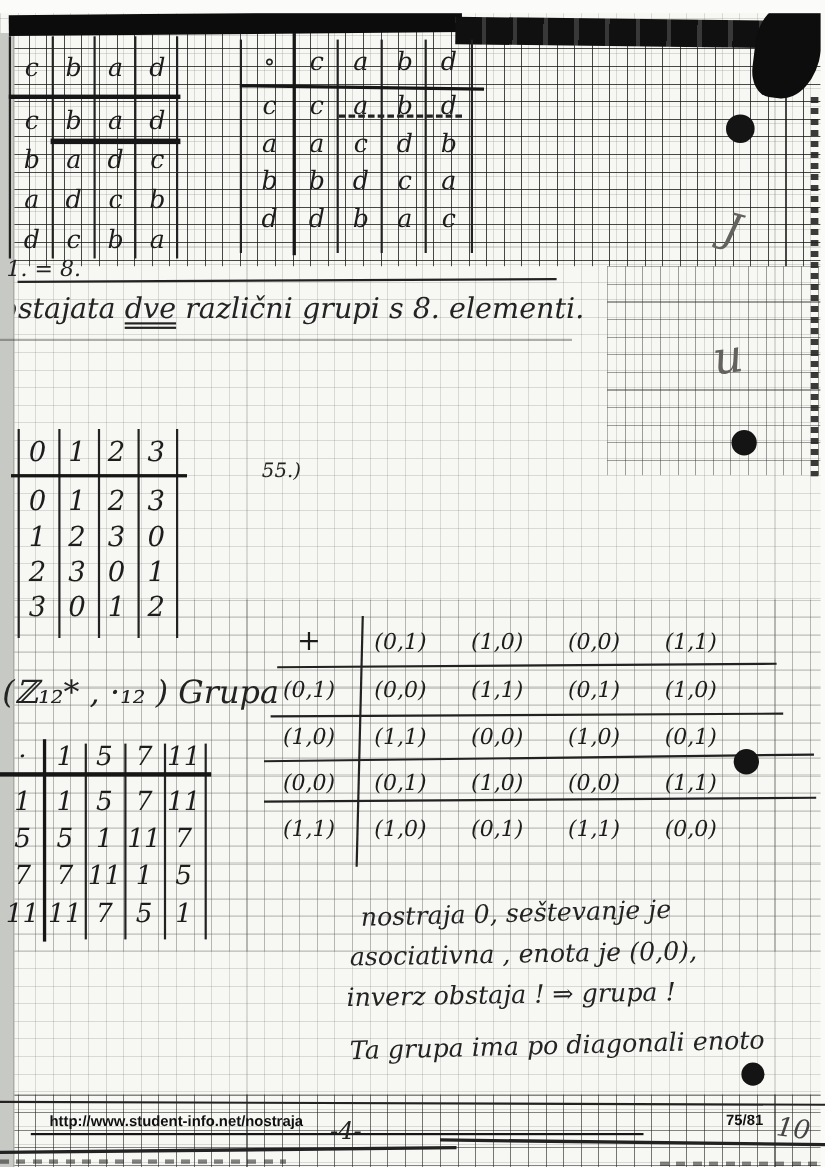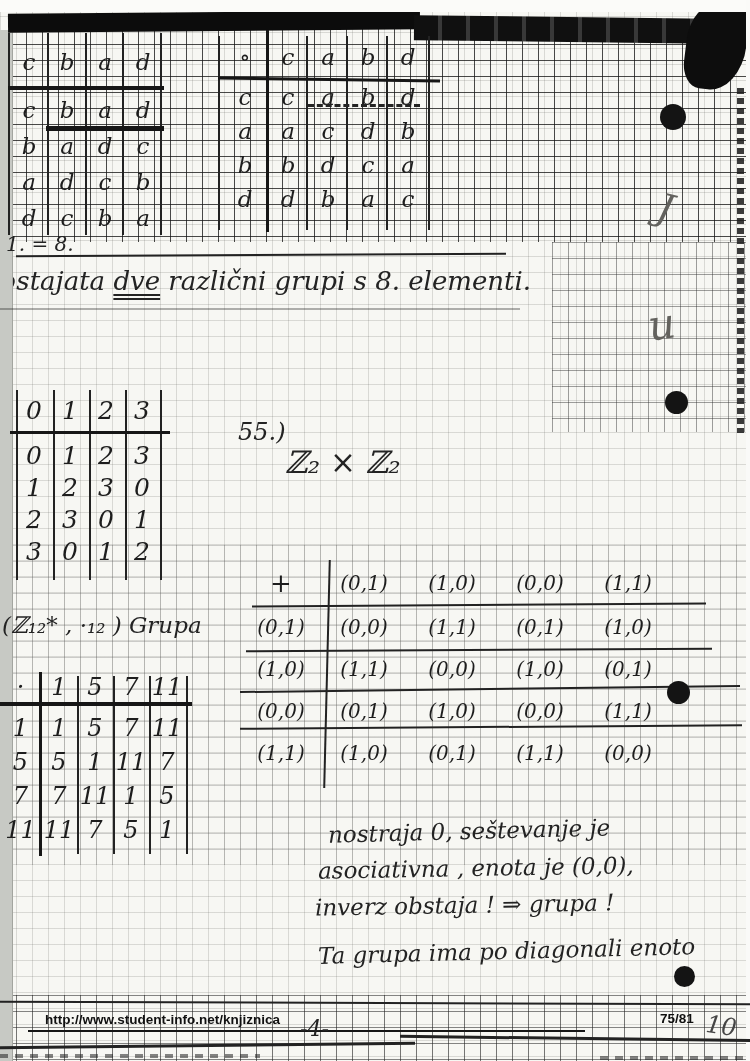--- a/index.html
+++ b/index.html
@@ -222,7 +222,7 @@
   <div class="ln ln-v" style="left:160px;top:390px;height:190px;"></div>
   <div class="ln ln-h thick" style="left:10px;top:431px;width:160px;height:3px;"></div>
 
-  <div class="hw" style="left:238px;top:418px;font-size:24px;">55.)</div>
+  <div class="hw" style="left:238px;top:418px;font-size:18px;">55.)</div>
   <div class="hw" style="left:285px;top:444px;font-size:24px;display:flex;align-items:baseline;">
     <span style="font-size:31px;">ℤ₂ × ℤ₂</span>
   </div>

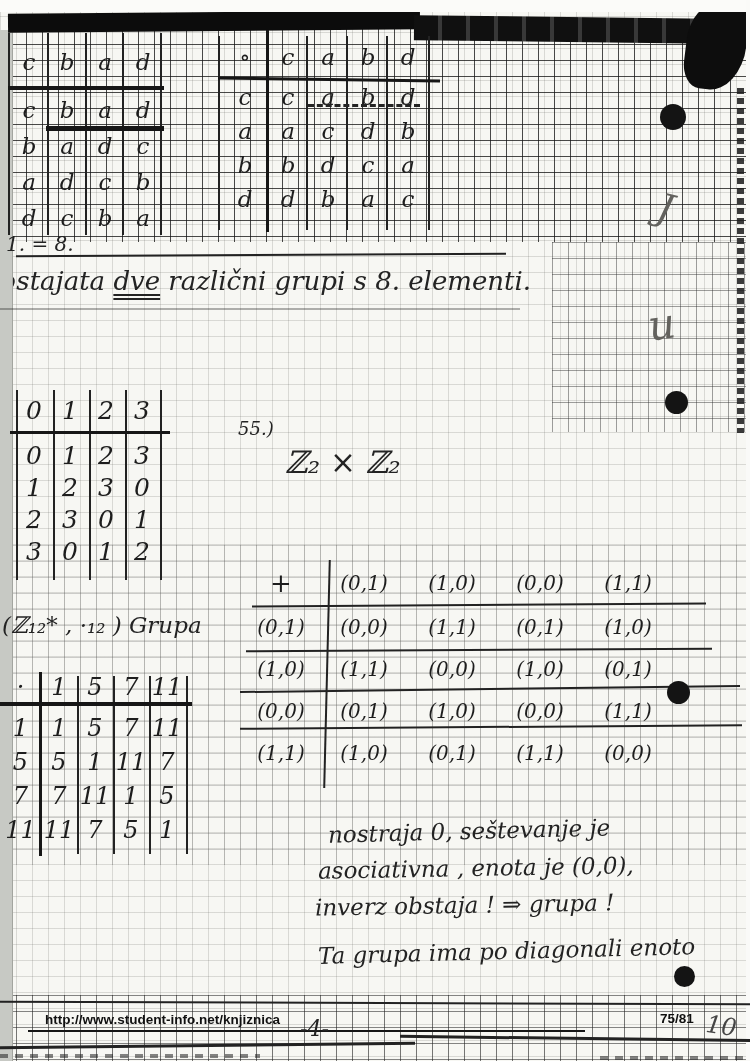--- a/index.html
+++ b/index.html
@@ -224,7 +224,6 @@
 
   <div class="hw" style="left:238px;top:418px;font-size:18px;">55.)</div>
   <div class="hw" style="left:285px;top:444px;font-size:24px;display:flex;align-items:baseline;">
-    <span style="font-size:31px;">ℤ₂ × ℤ₂</span>
   </div>
 
   <div class="hw" style="left:2px;top:612px;font-size:23px;">(ℤ₁₂* , ·₁₂ )   Grupa</div>

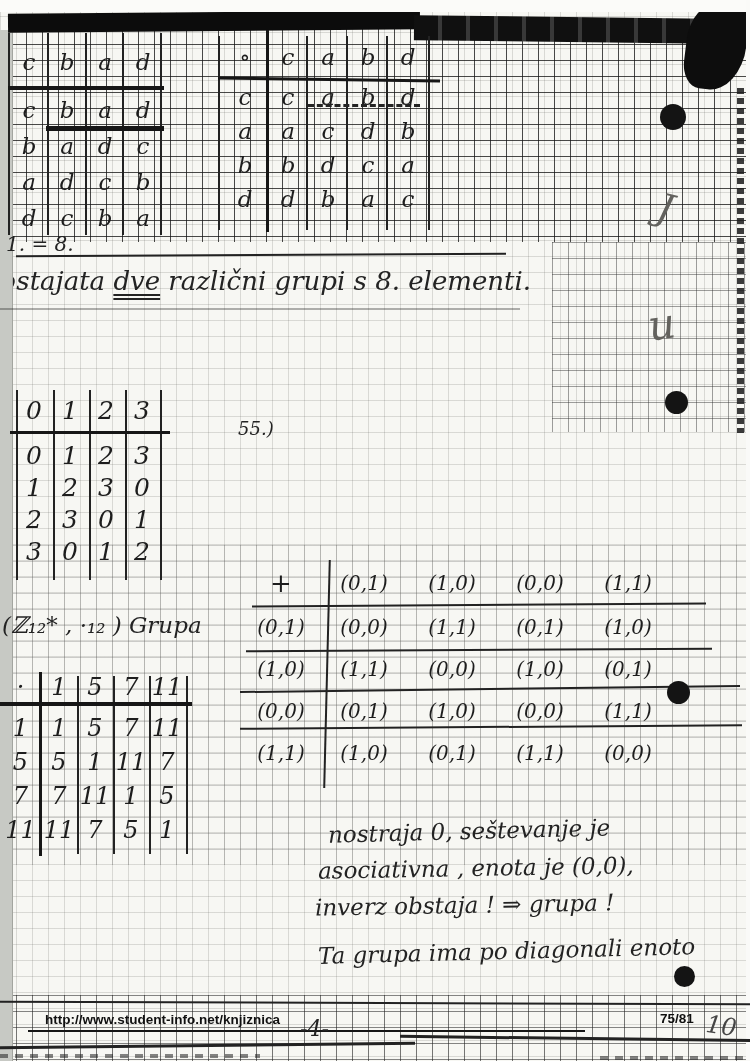--- a/index.html
+++ b/index.html
@@ -226,7 +226,7 @@
   <div class="hw" style="left:285px;top:444px;font-size:24px;display:flex;align-items:baseline;">
   </div>
 
-  <div class="hw" style="left:2px;top:612px;font-size:23px;">(ℤ₁₂* , ·₁₂ )   Grupa</div>
+  <div class="hw" style="left:2px;top:612px;font-size:29px;">(ℤ₁₂* , ·₁₂ )   Grupa</div>
 
   <div class="tbl tbl-z12">
       <div class="t-row">

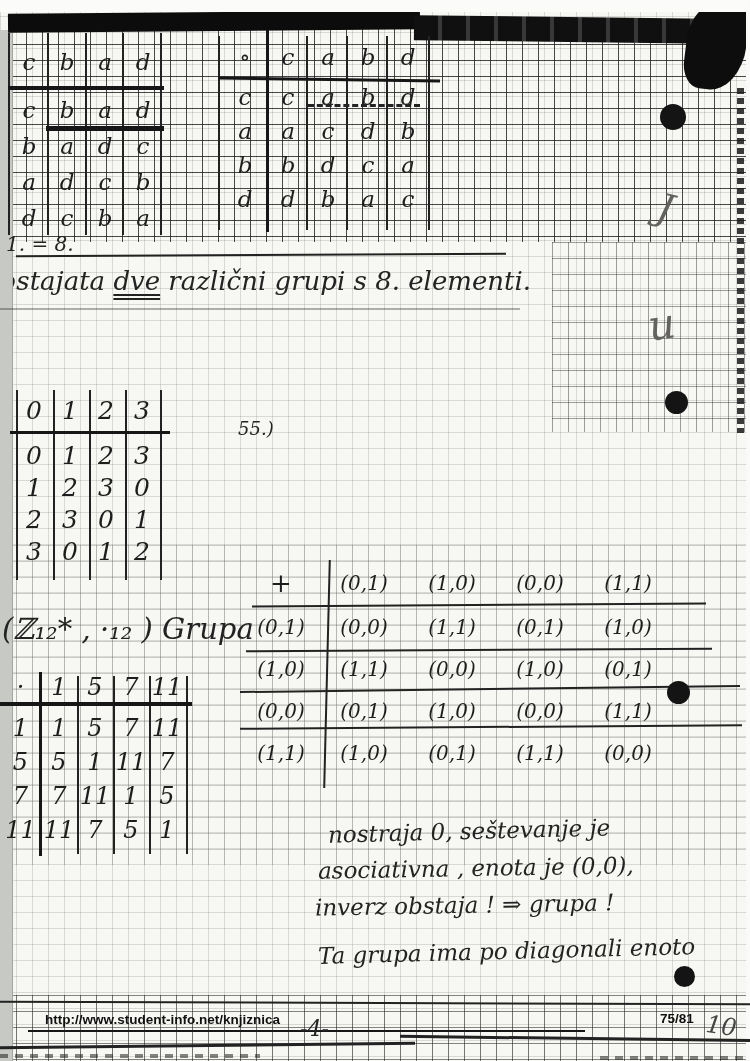--- a/index.html
+++ b/index.html
@@ -321,7 +321,7 @@
   <div class="hw" style="left:318px;top:938px;font-size:23px;transform:rotate(-1.5deg);">Ta grupa ima po diagonali enoto</div>
 
   <div class="ln ln-h" style="left:0;top:1002px;width:750px;transform:rotate(.2deg);"></div>
-  <div class="footer-url">http://www.student-info.net/knjiznica</div>
+  <div class="footer-url">http://www.student-info.net/nostraja</div>
   <div class="ln ln-h" style="left:28px;top:1030px;width:557px;background:#161616;"></div>
   <div class="hw" style="left:300px;top:1016px;font-size:22px;">-4-</div>
   <div class="footer-page">75/81</div>

